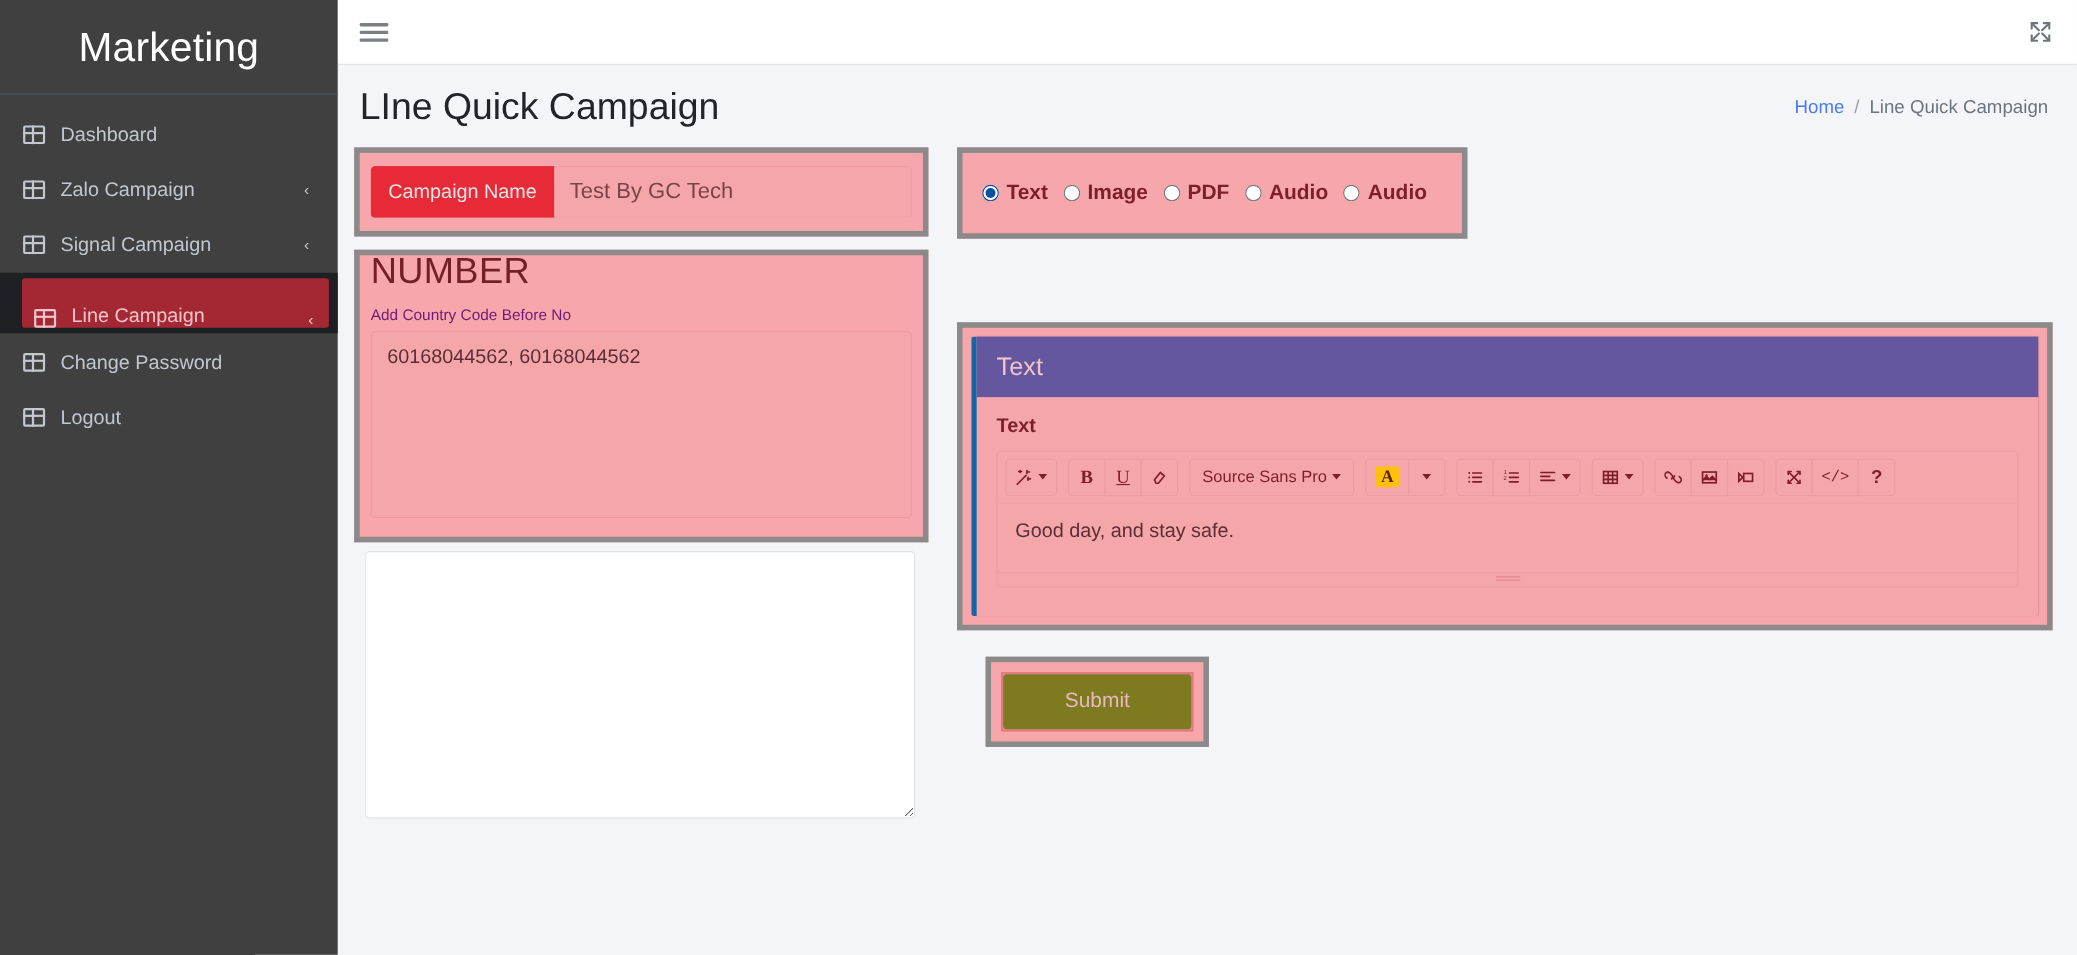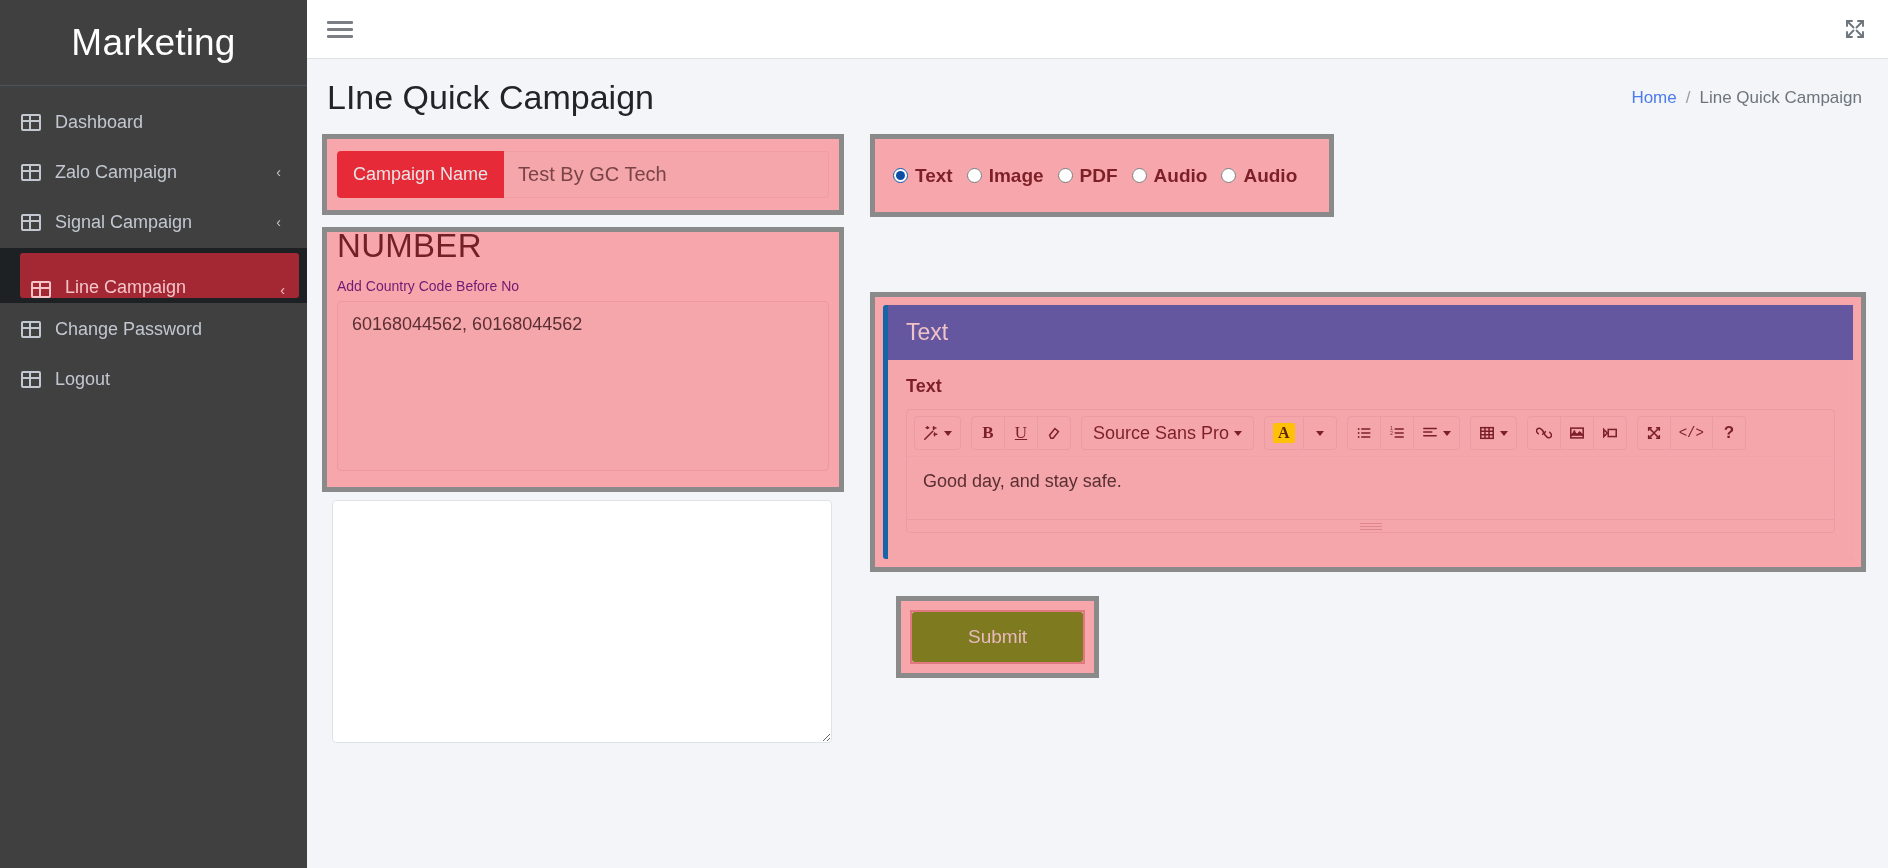--- a/index.html
+++ b/index.html
@@ -303,7 +303,7 @@
     border-top: 5px solid #7d1f27;
     display: inline-block;
   }
-  .tb-btn.font-name { font-size: 18px; padding: 0 11px; min-width: 126px; }
+  .tb-btn.font-name { font-size: 15px; padding: 0 11px; min-width: 126px; }
   .tb-btn .hl-a {
     background: #ffc107; color: #5a2600;
     font-weight: bold; font-family: "Liberation Serif", serif;

